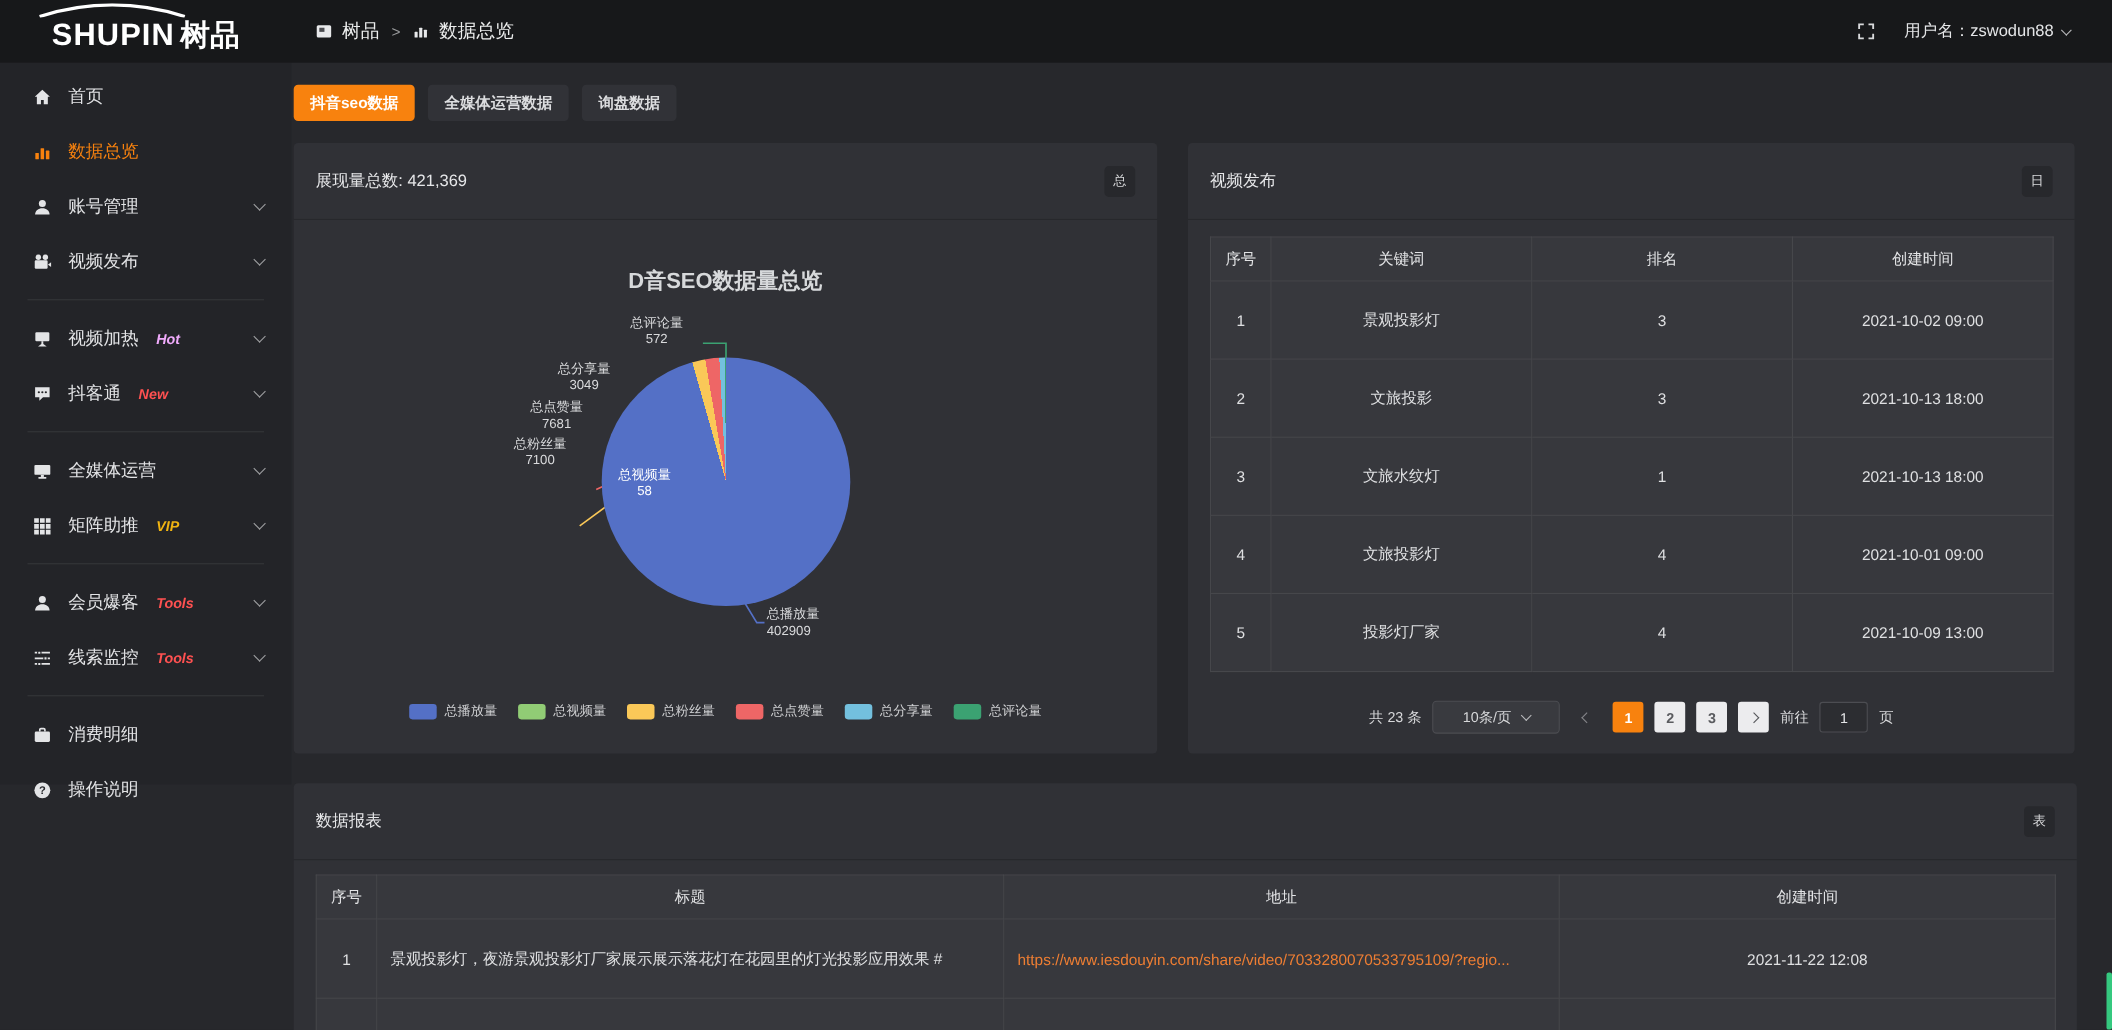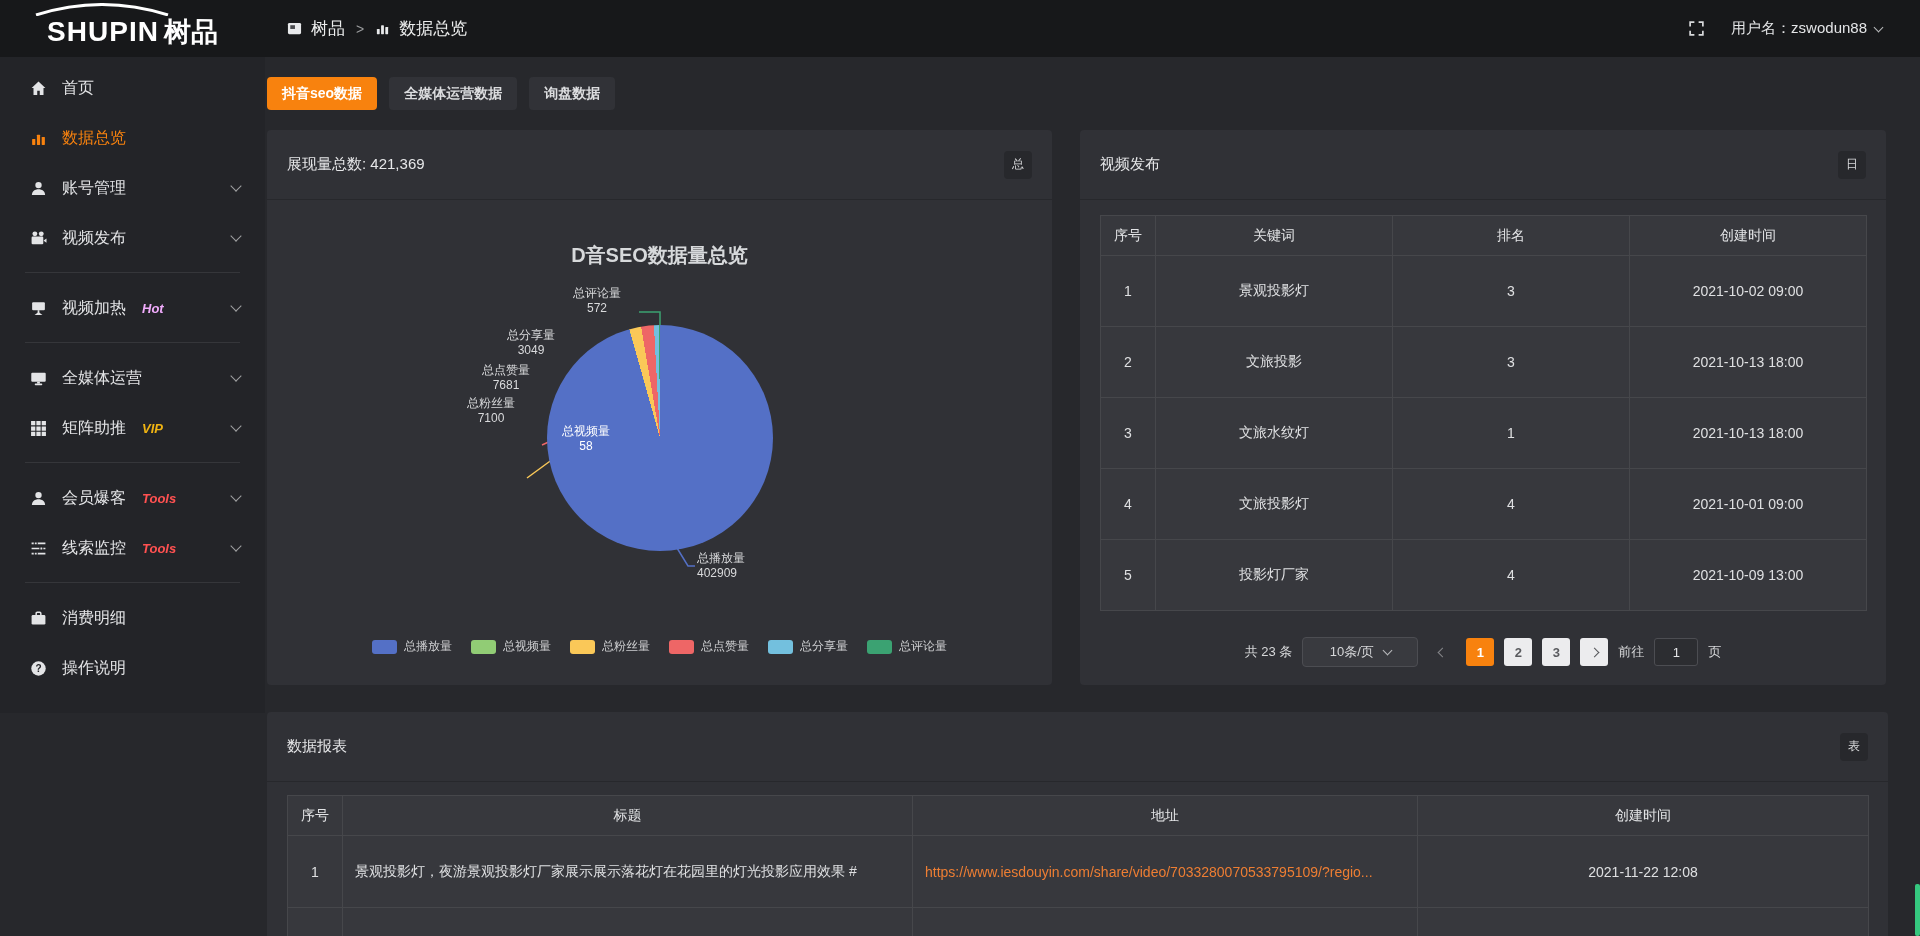--- a/index.html
+++ b/index.html
@@ -212,6 +212,19 @@
     <span class="side-chev"></span>
   </div>
 
+  <div class="side-item">
+    <span class="s-ico">
+        <svg width="17" height="17" viewBox="0 0 16 16">
+          <path d="M1.8 2h12.4v8.4H8.6l-3.2 3v-3H1.8z"></path>
+          <circle cx="5" cy="6.2" r=".95" fill="#232428"></circle>
+          <circle cx="8" cy="6.2" r=".95" fill="#232428"></circle>
+          <circle cx="11" cy="6.2" r=".95" fill="#232428"></circle>
+        </svg>
+      </span>
+    <span>抖客通</span>
+    <span class="side-badge" style="color: rgb(255, 81, 81);">New</span>
+    <span class="side-chev"></span>
+  </div>
 
   <div class="side-divider"></div>
 

